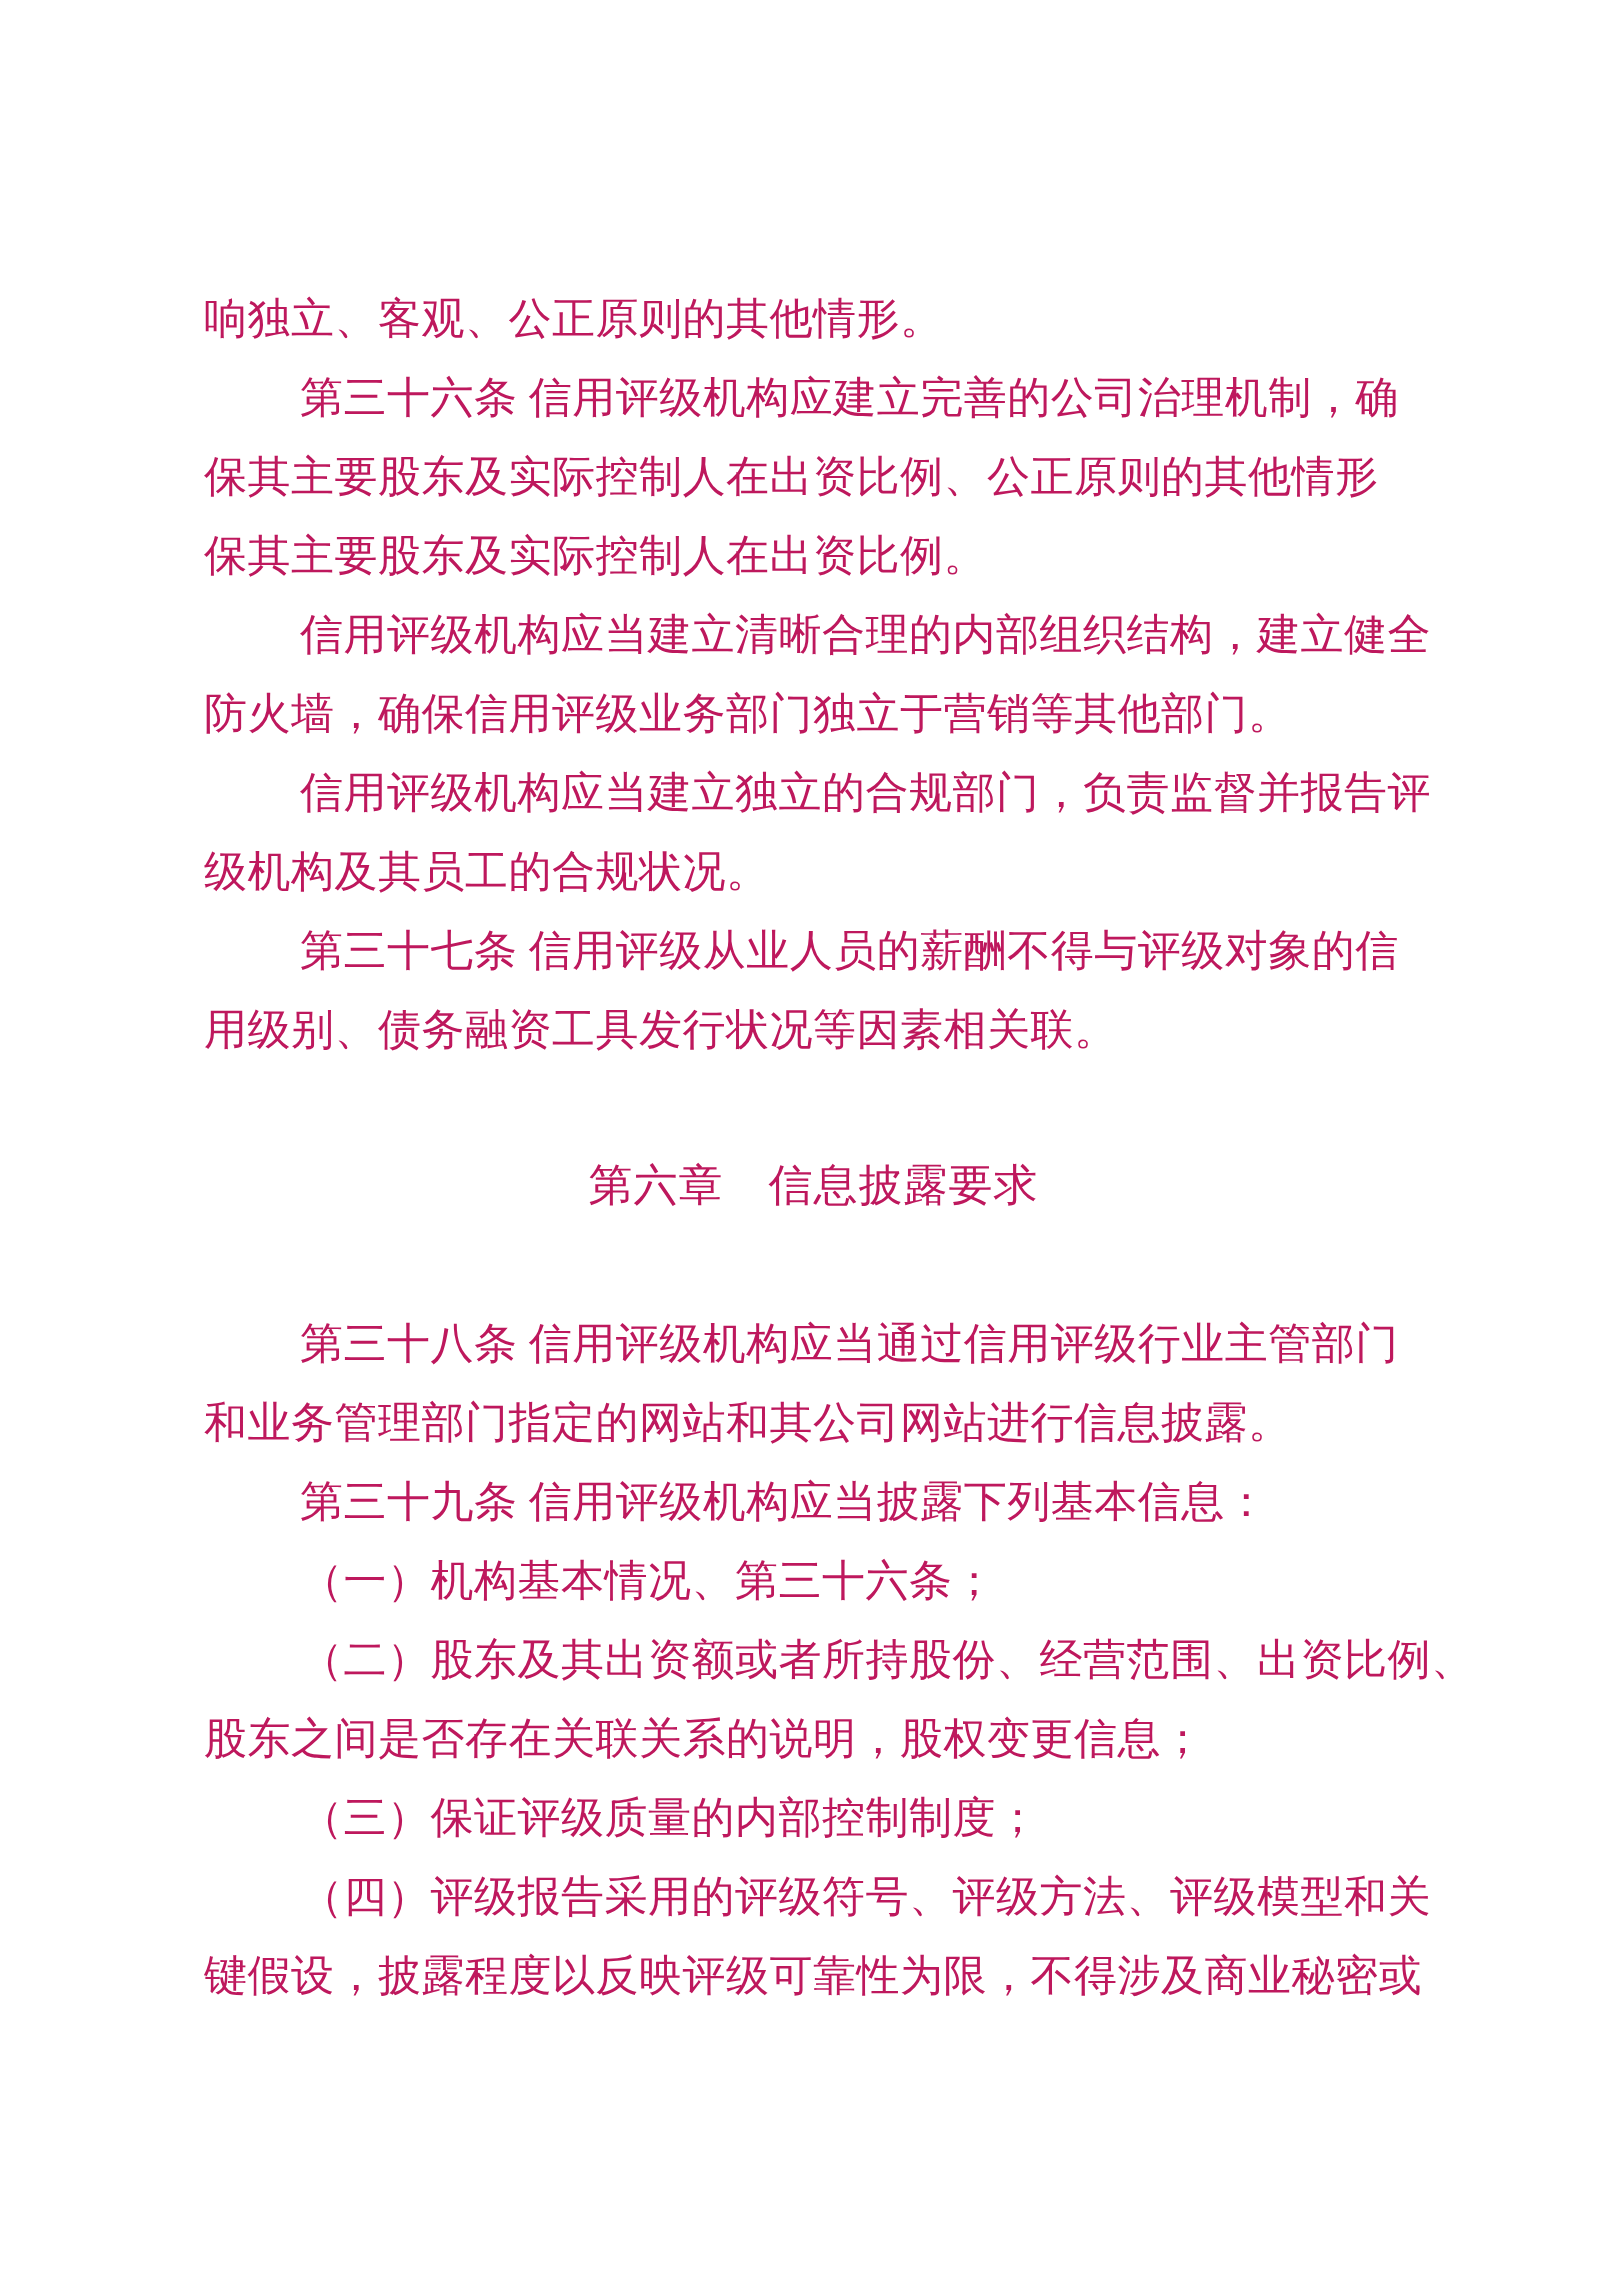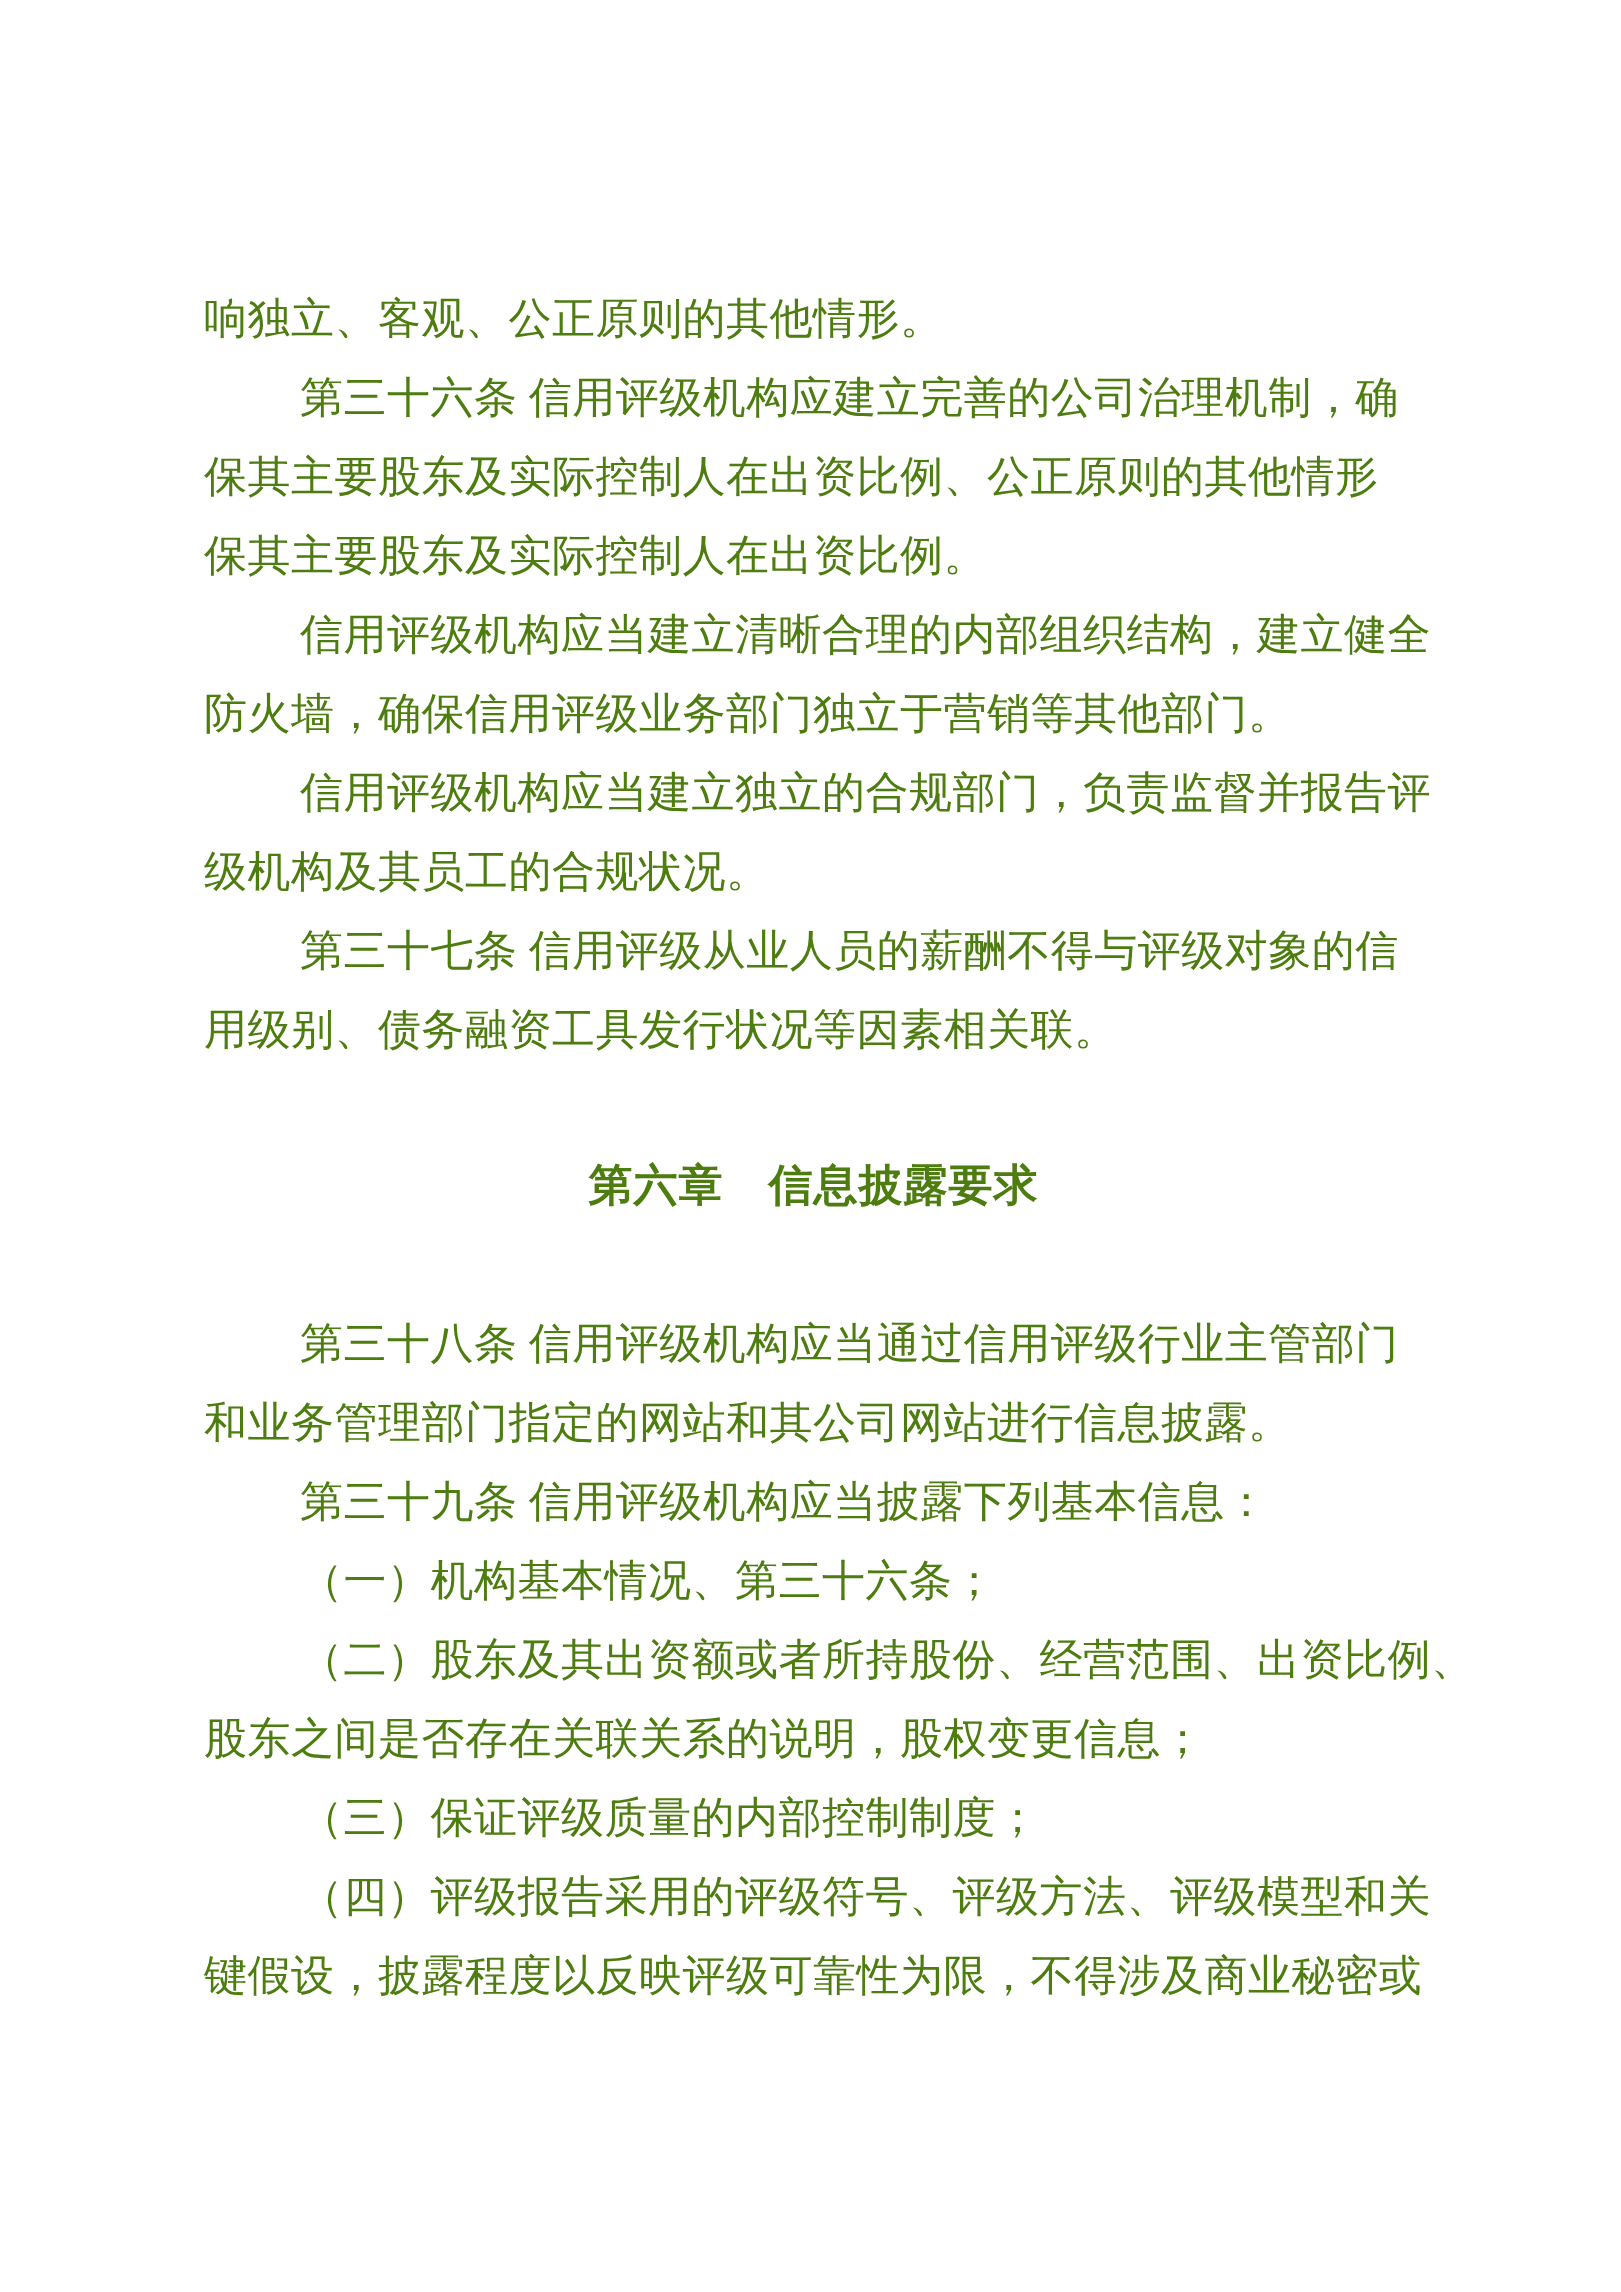--- a/index.html
+++ b/index.html
@@ -12,7 +12,7 @@
     width: 1621px;
     height: 2049px;
     background: #ffffff;
-    color: #4d7c0f;
+    color: #be185d;
     overflow: hidden;
     font-family: "Liberation Serif", serif;
   }

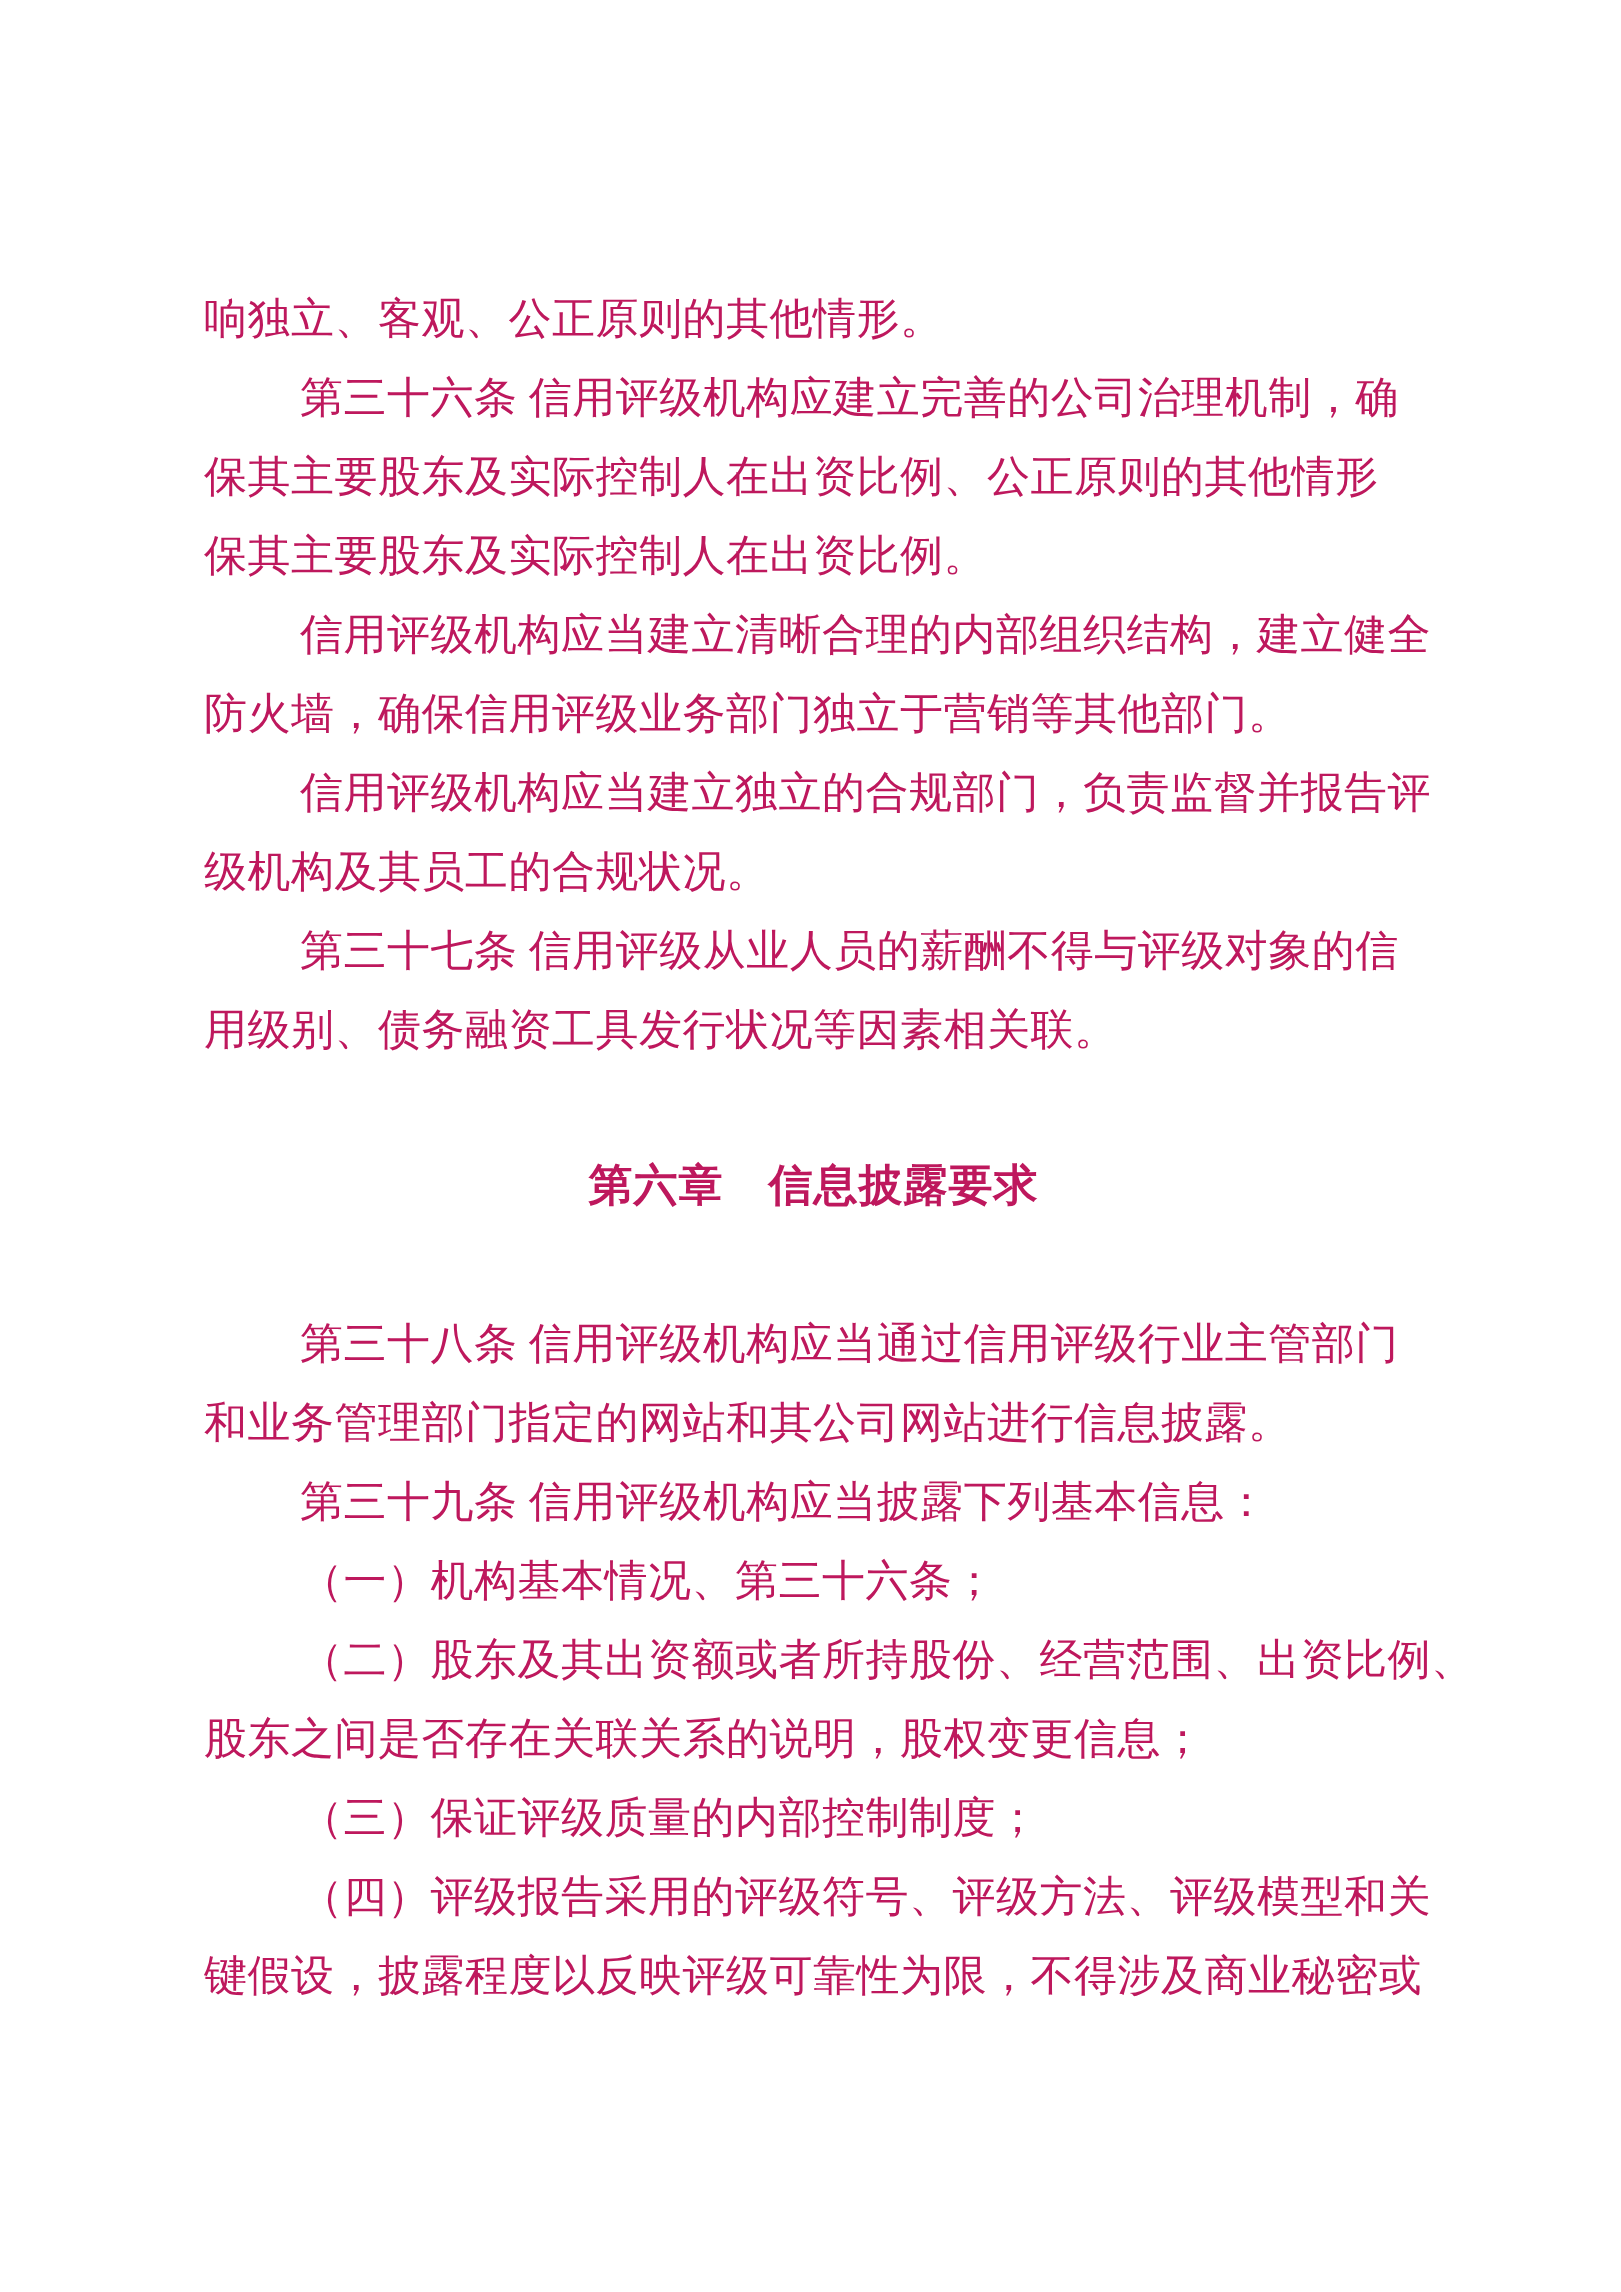--- a/index.html
+++ b/index.html
@@ -35,7 +35,7 @@
   .chapter-heading {
     font-size: 44px;
     line-height: 79px;
-    font-weight: bold;
+    font-weight: normal;
     text-align: center;
     letter-spacing: 1px;
     margin-top: 76px;

